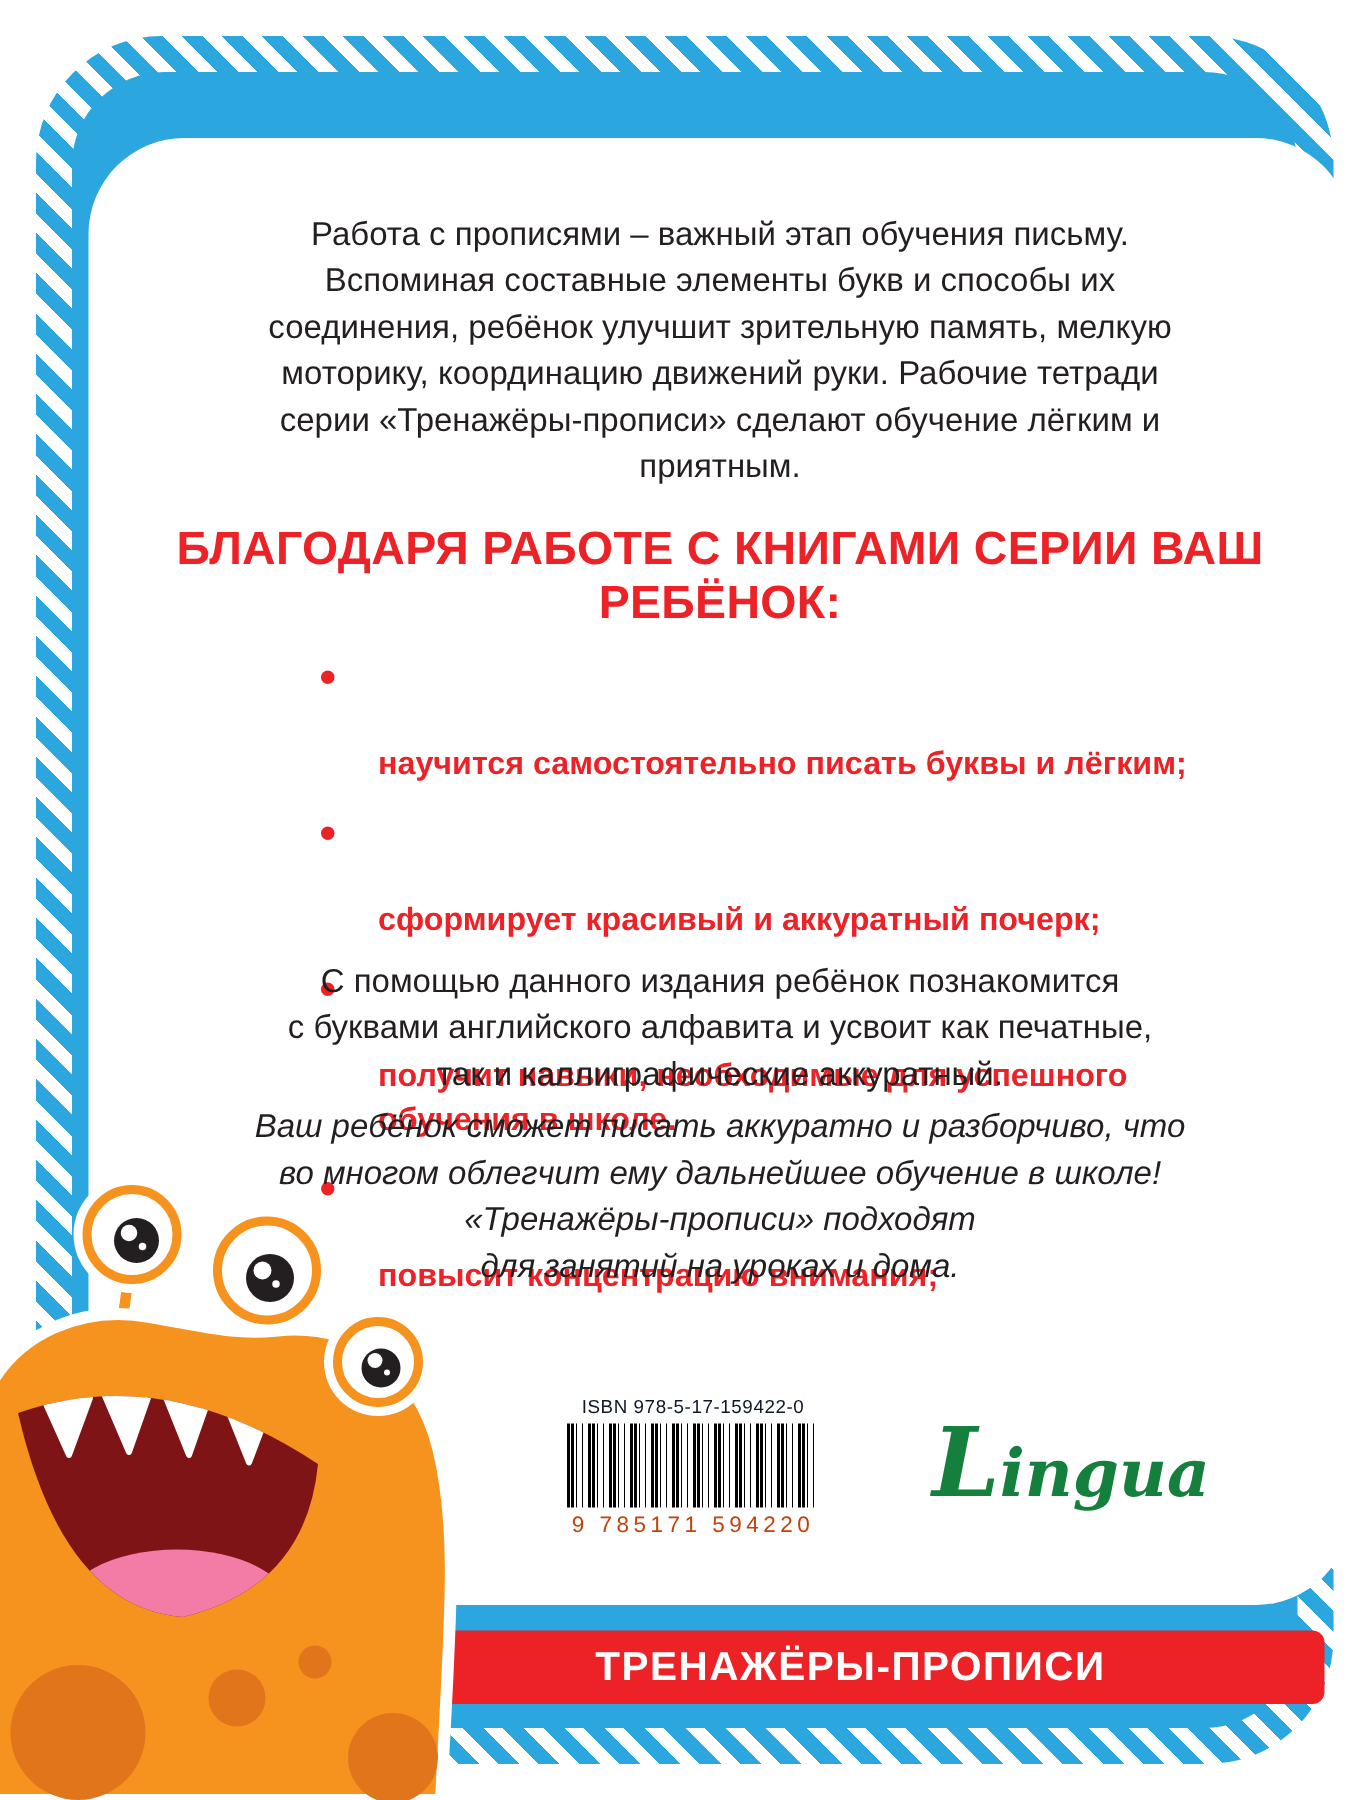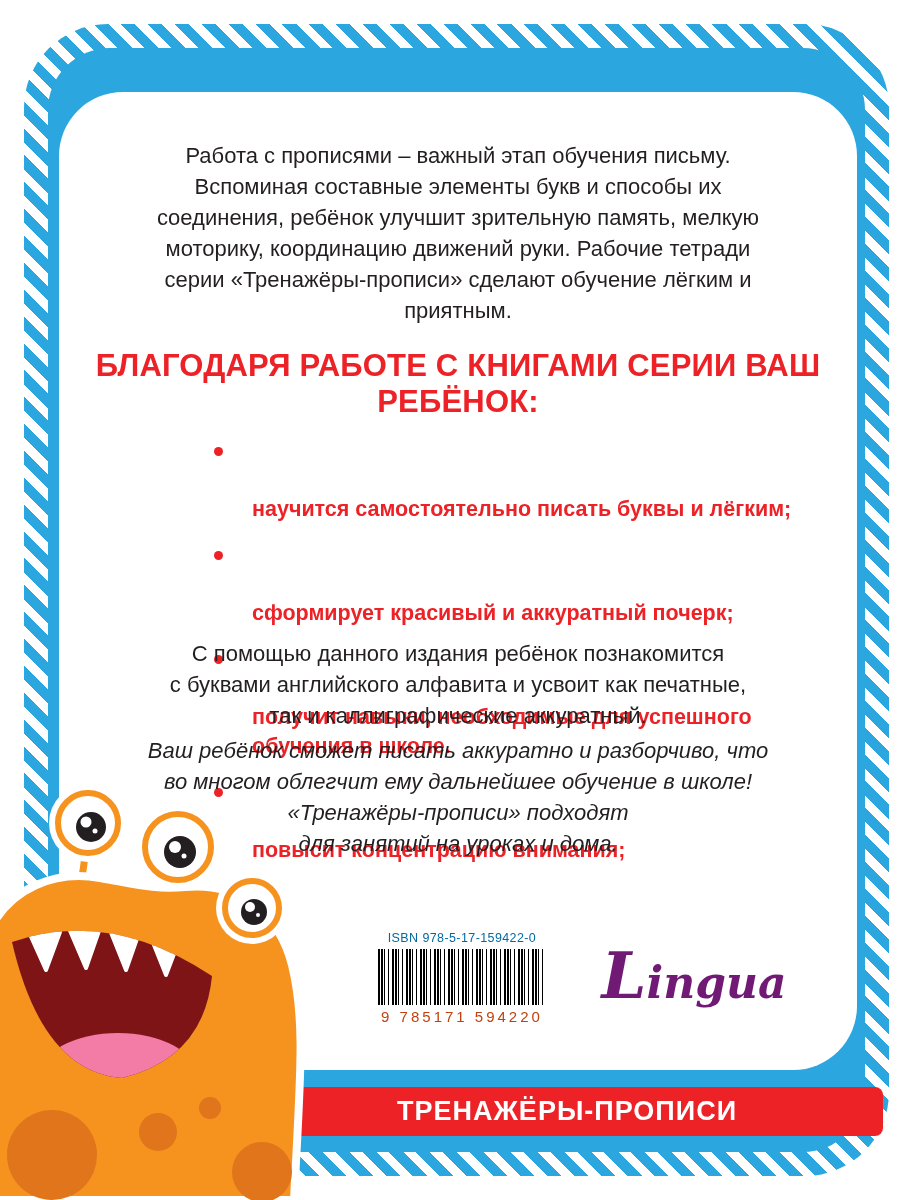--- a/index.html
+++ b/index.html
@@ -17,7 +17,7 @@
   }
   .card {
     position:absolute; left:59px; top:92px; width:798px; height:978px;
-    background:#ffffff; border-radius:64px;
+    background:#ffffff; border-radius:64px;padding-left:44px;
   }
   .intro, .outro1, .outro2 {
     position:absolute; left:48px; right:48px; text-align:center;

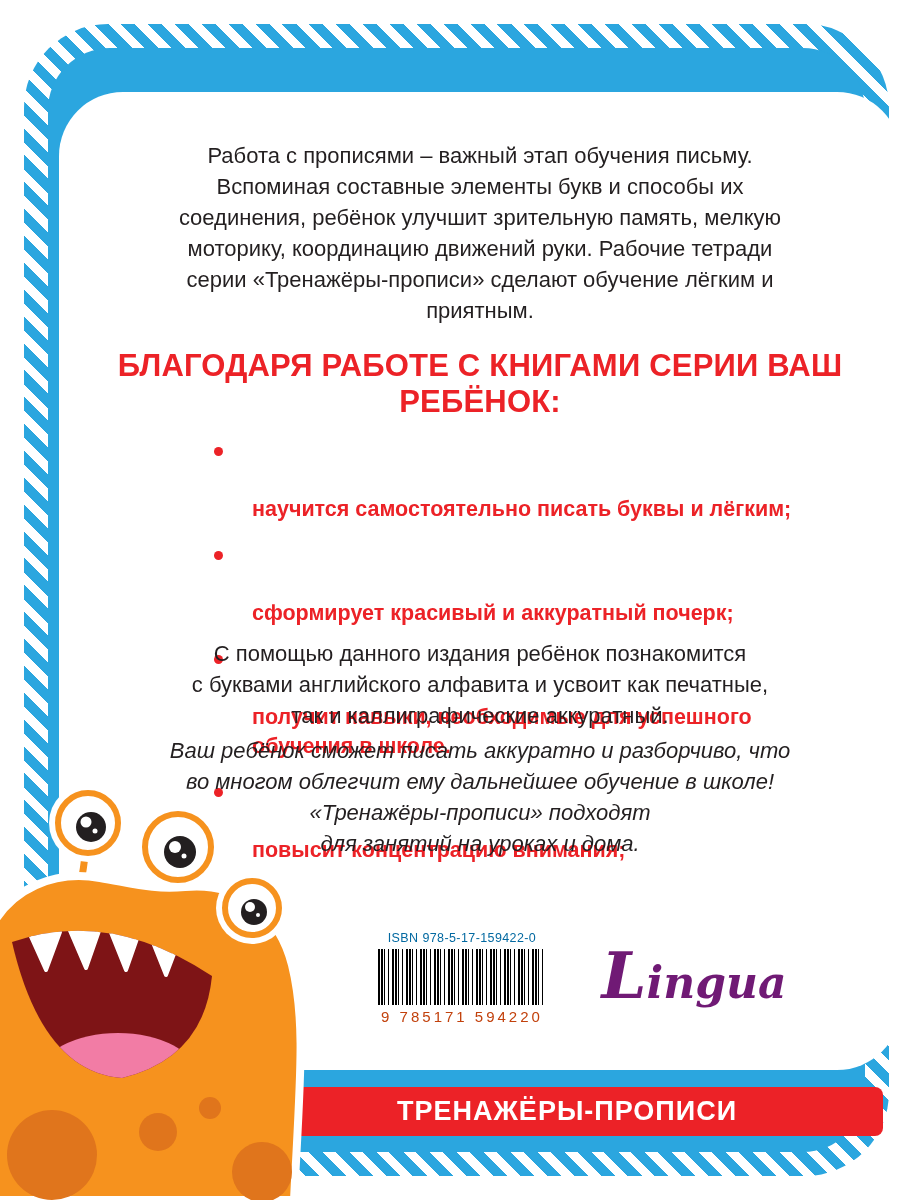--- a/index.html
+++ b/index.html
@@ -49,7 +49,7 @@
     background:#ffffff; border-radius:10px; text-align:center; padding-top:6px;
     box-sizing:border-box;
   }
-  .isbn { font-size:12.5px; color:#0369a1; letter-spacing:0.4px; }
+  .isbn { font-size:12.5px; color:#0f172a; letter-spacing:0.4px; }
   .bars {
     margin:4px auto 3px auto; width:168px; height:56px;
     background:repeating-linear-gradient(90deg,

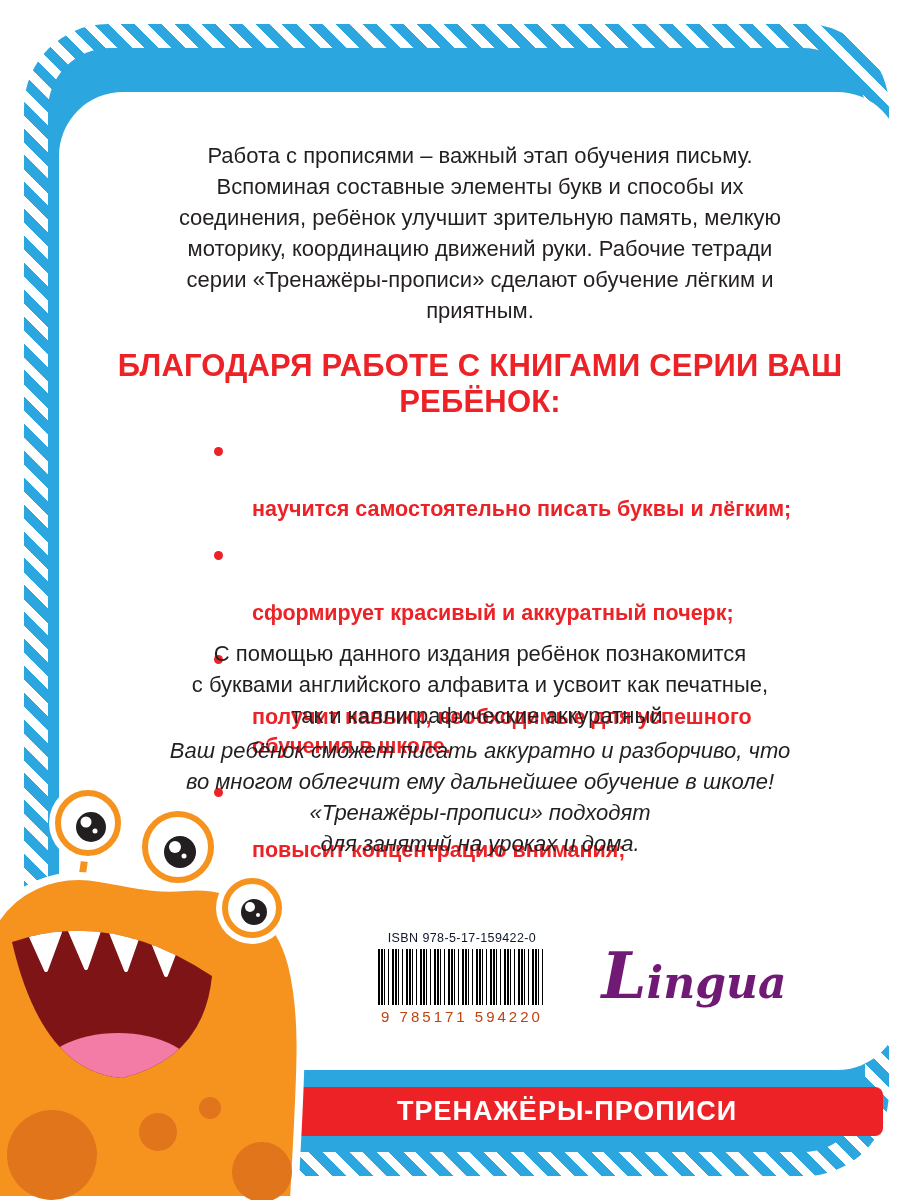--- a/index.html
+++ b/index.html
@@ -61,9 +61,9 @@
     font-family:Liberation Sans, sans-serif;
   }
   .lingua {
-    position:absolute; left:520px; top:846px; width:230px; text-align:center;
+    position:absolute; left:540px; top:846px; width:230px; text-align:center;
     font-family:"DejaVu Serif", serif; font-style:italic; font-weight:bold;
-    color:#701a75; font-size:44px; line-height:1.2;
+    color:#15803d; font-size:44px; line-height:1.2;
   }
   .lingua::first-letter { font-size:64px; }
   .banner {

